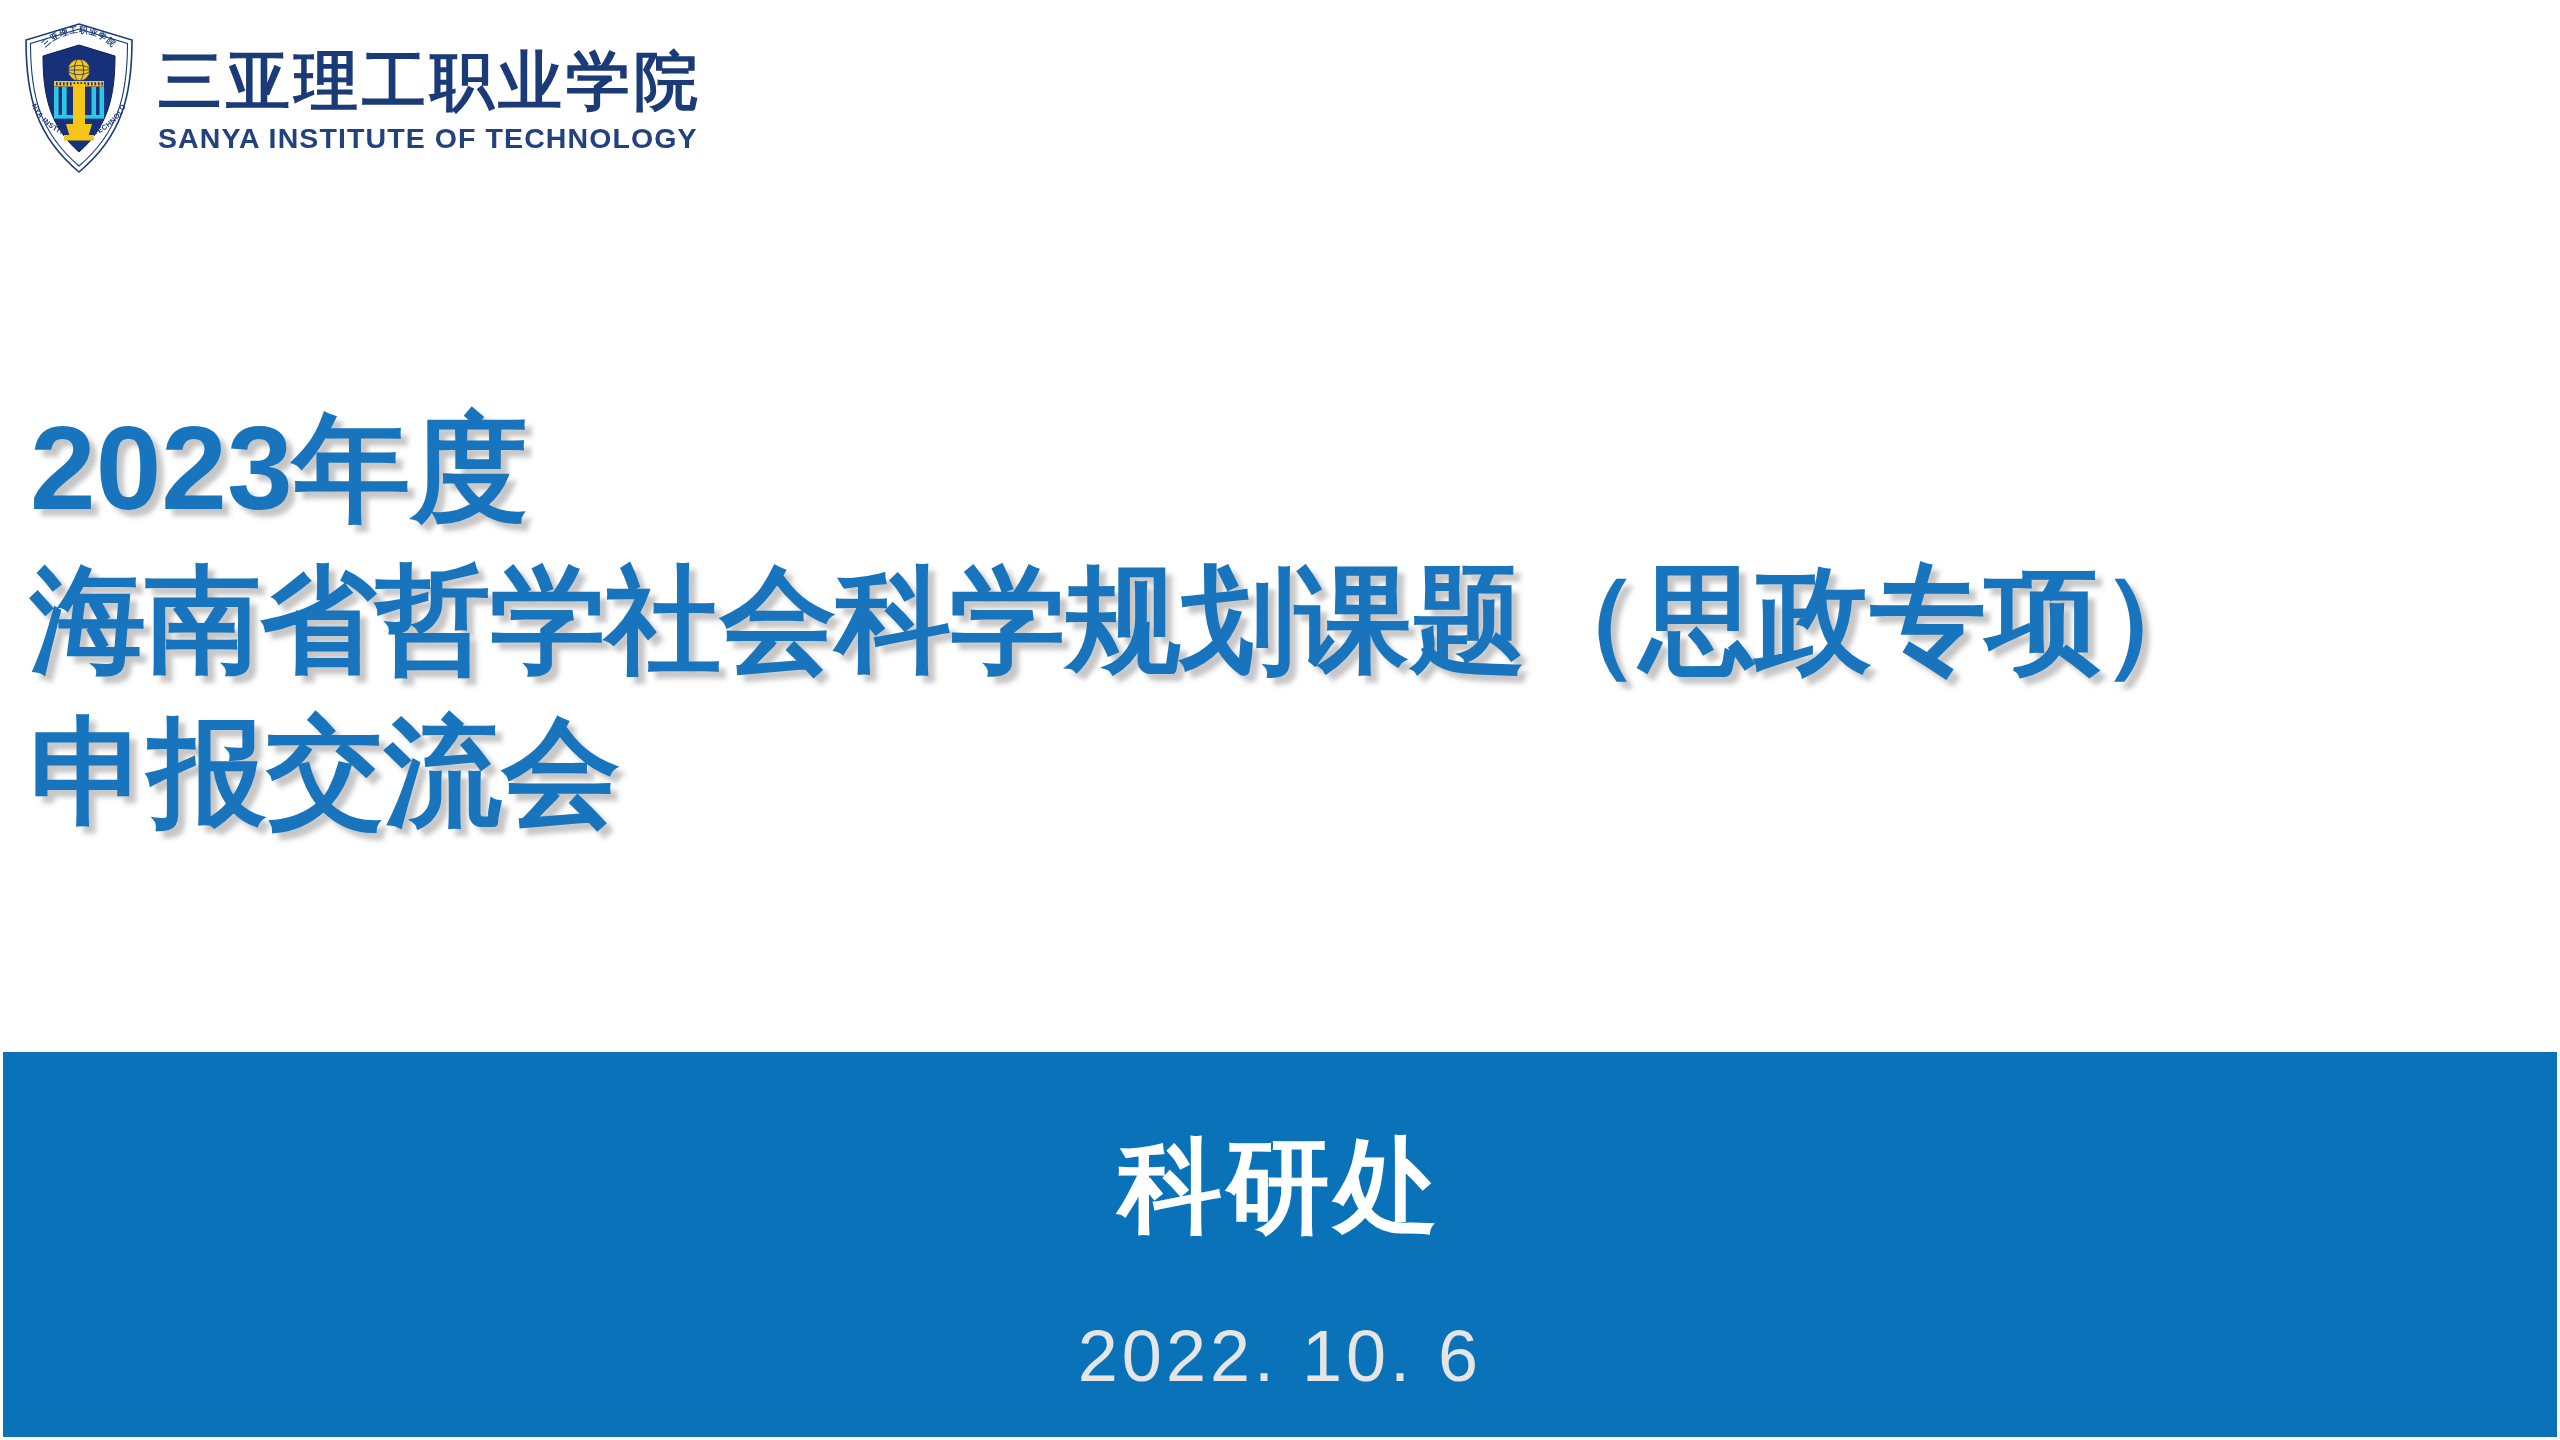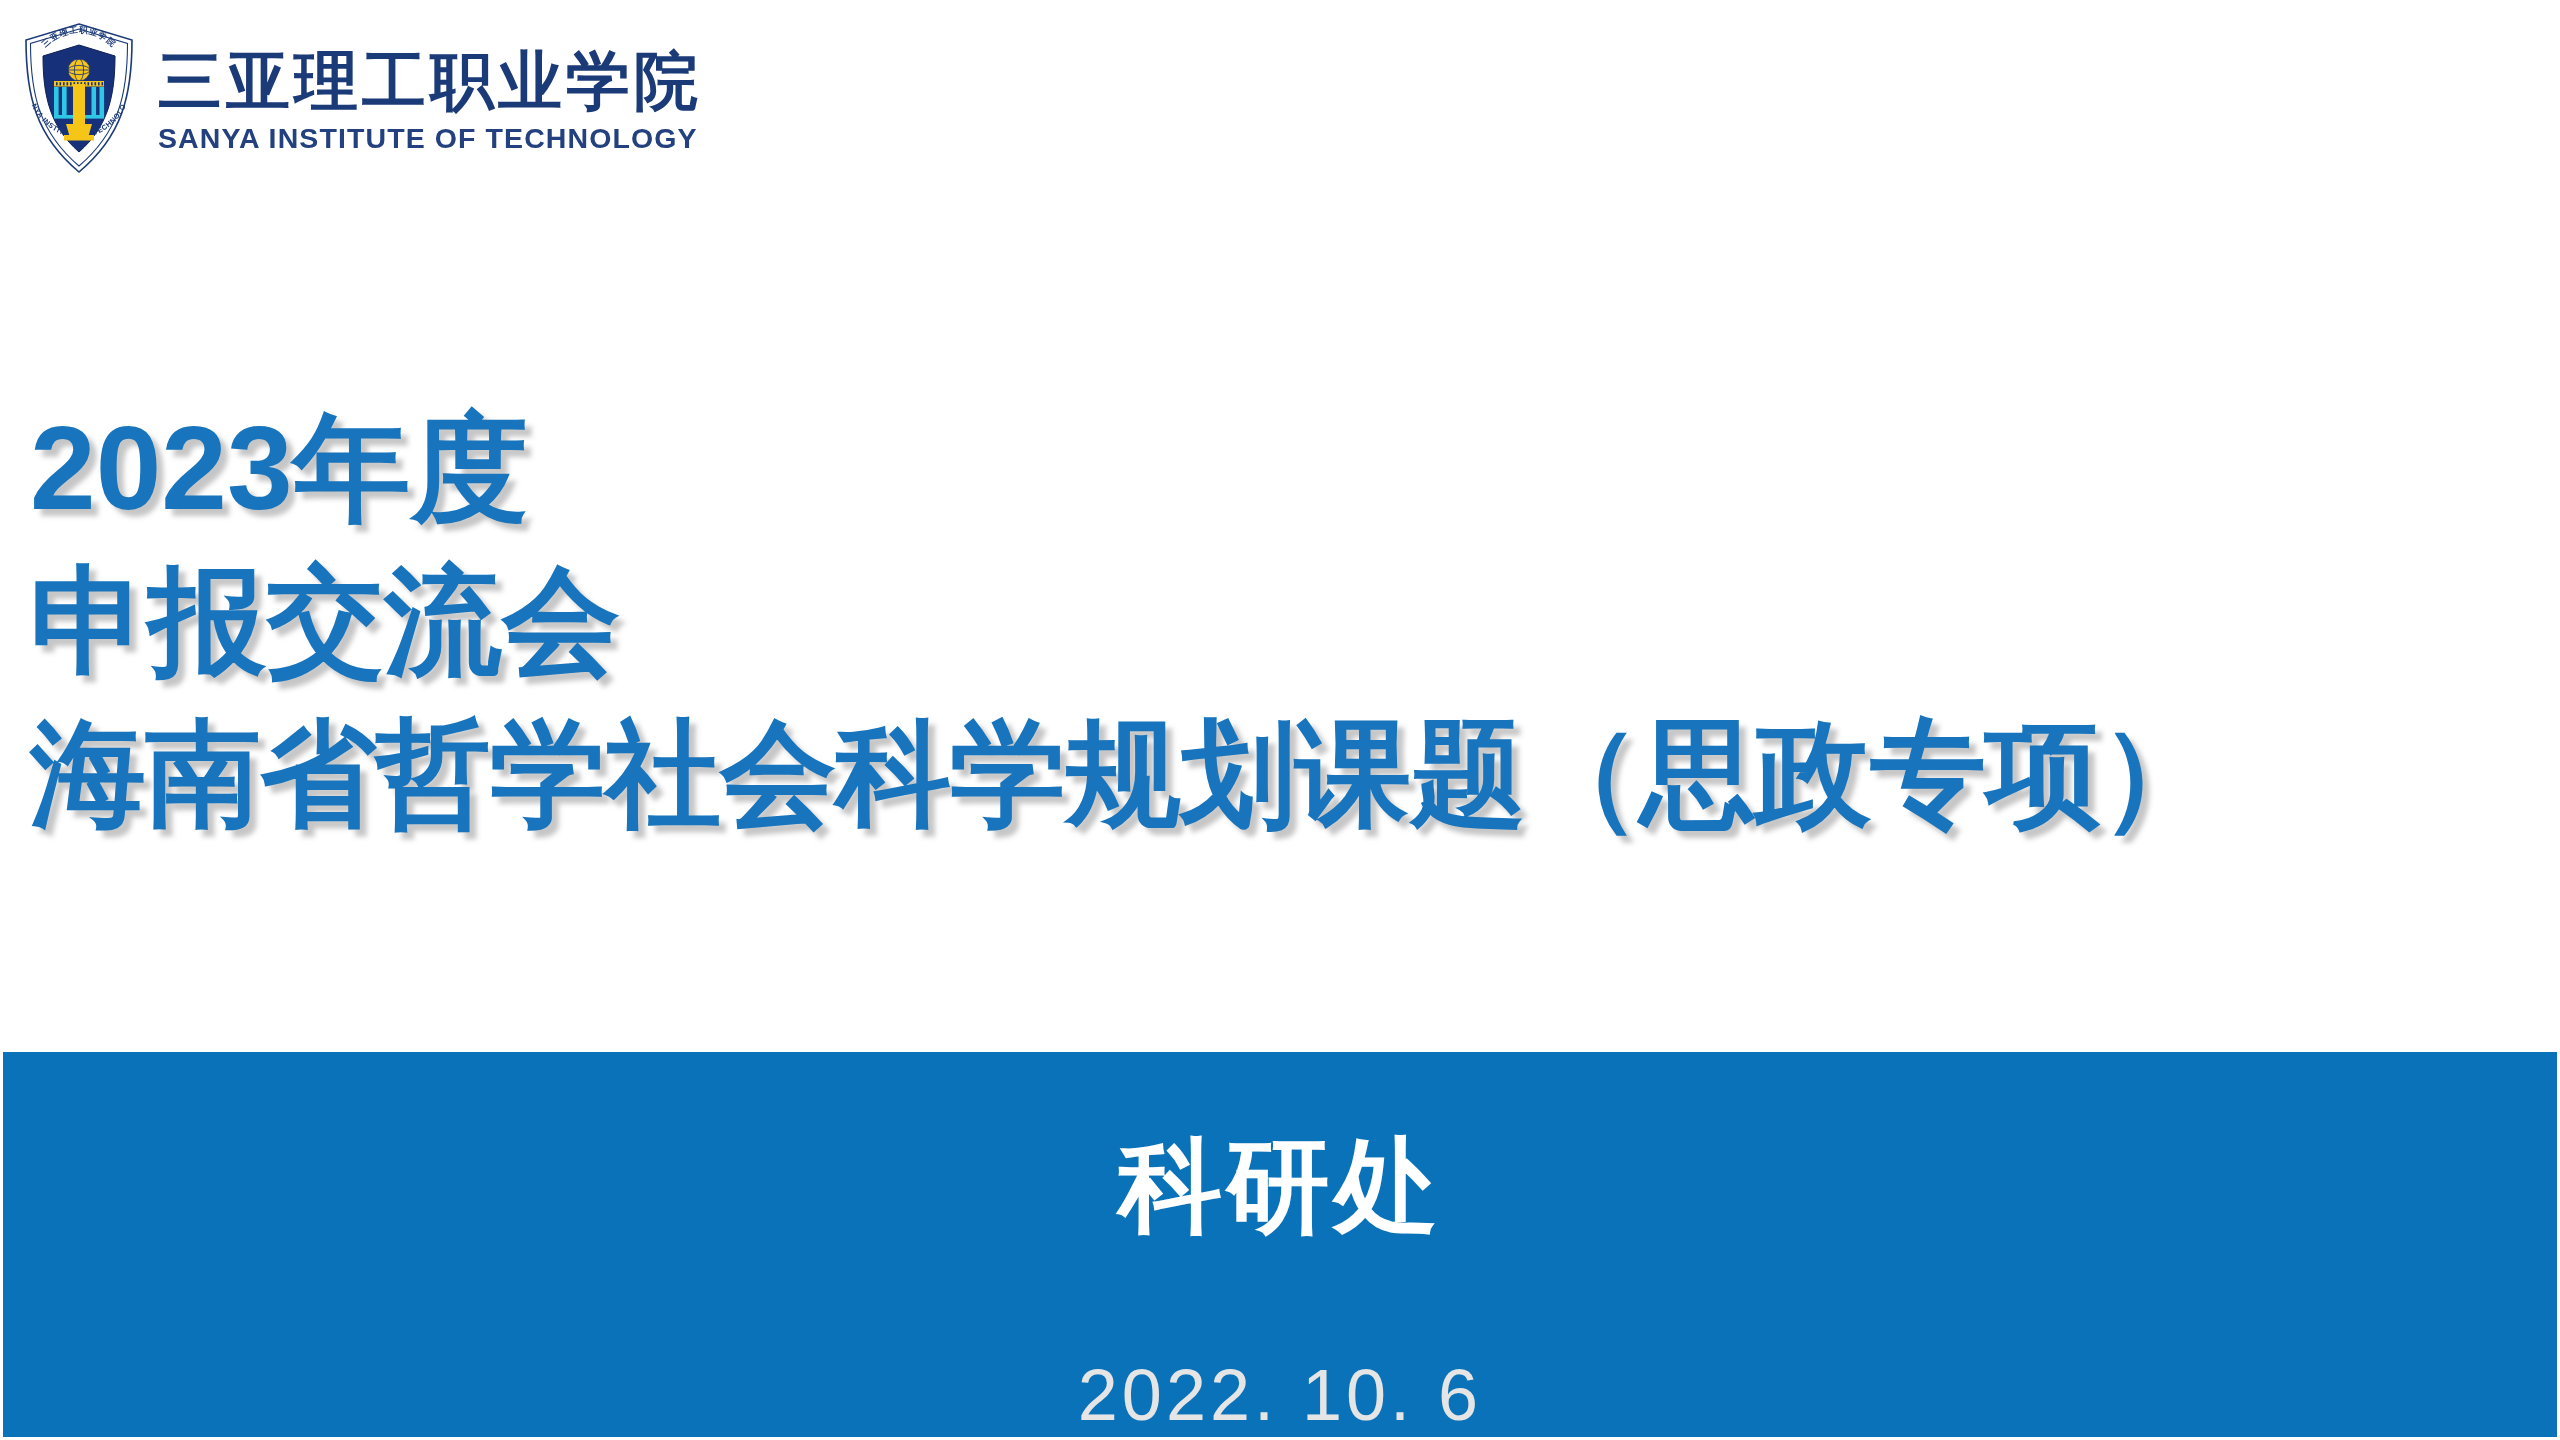--- a/index.html
+++ b/index.html
@@ -198,8 +198,8 @@
 
   <div class="title-area">
     <div class="title-line">2023年度</div>
+    <div class="title-line wide">海南省哲学社会科学规划课题（思政专项）</div>
     <div class="title-line">申报交流会</div>
-    <div class="title-line wide">海南省哲学社会科学规划课题（思政专项）</div>
   </div>
 
   <div class="footer-band">

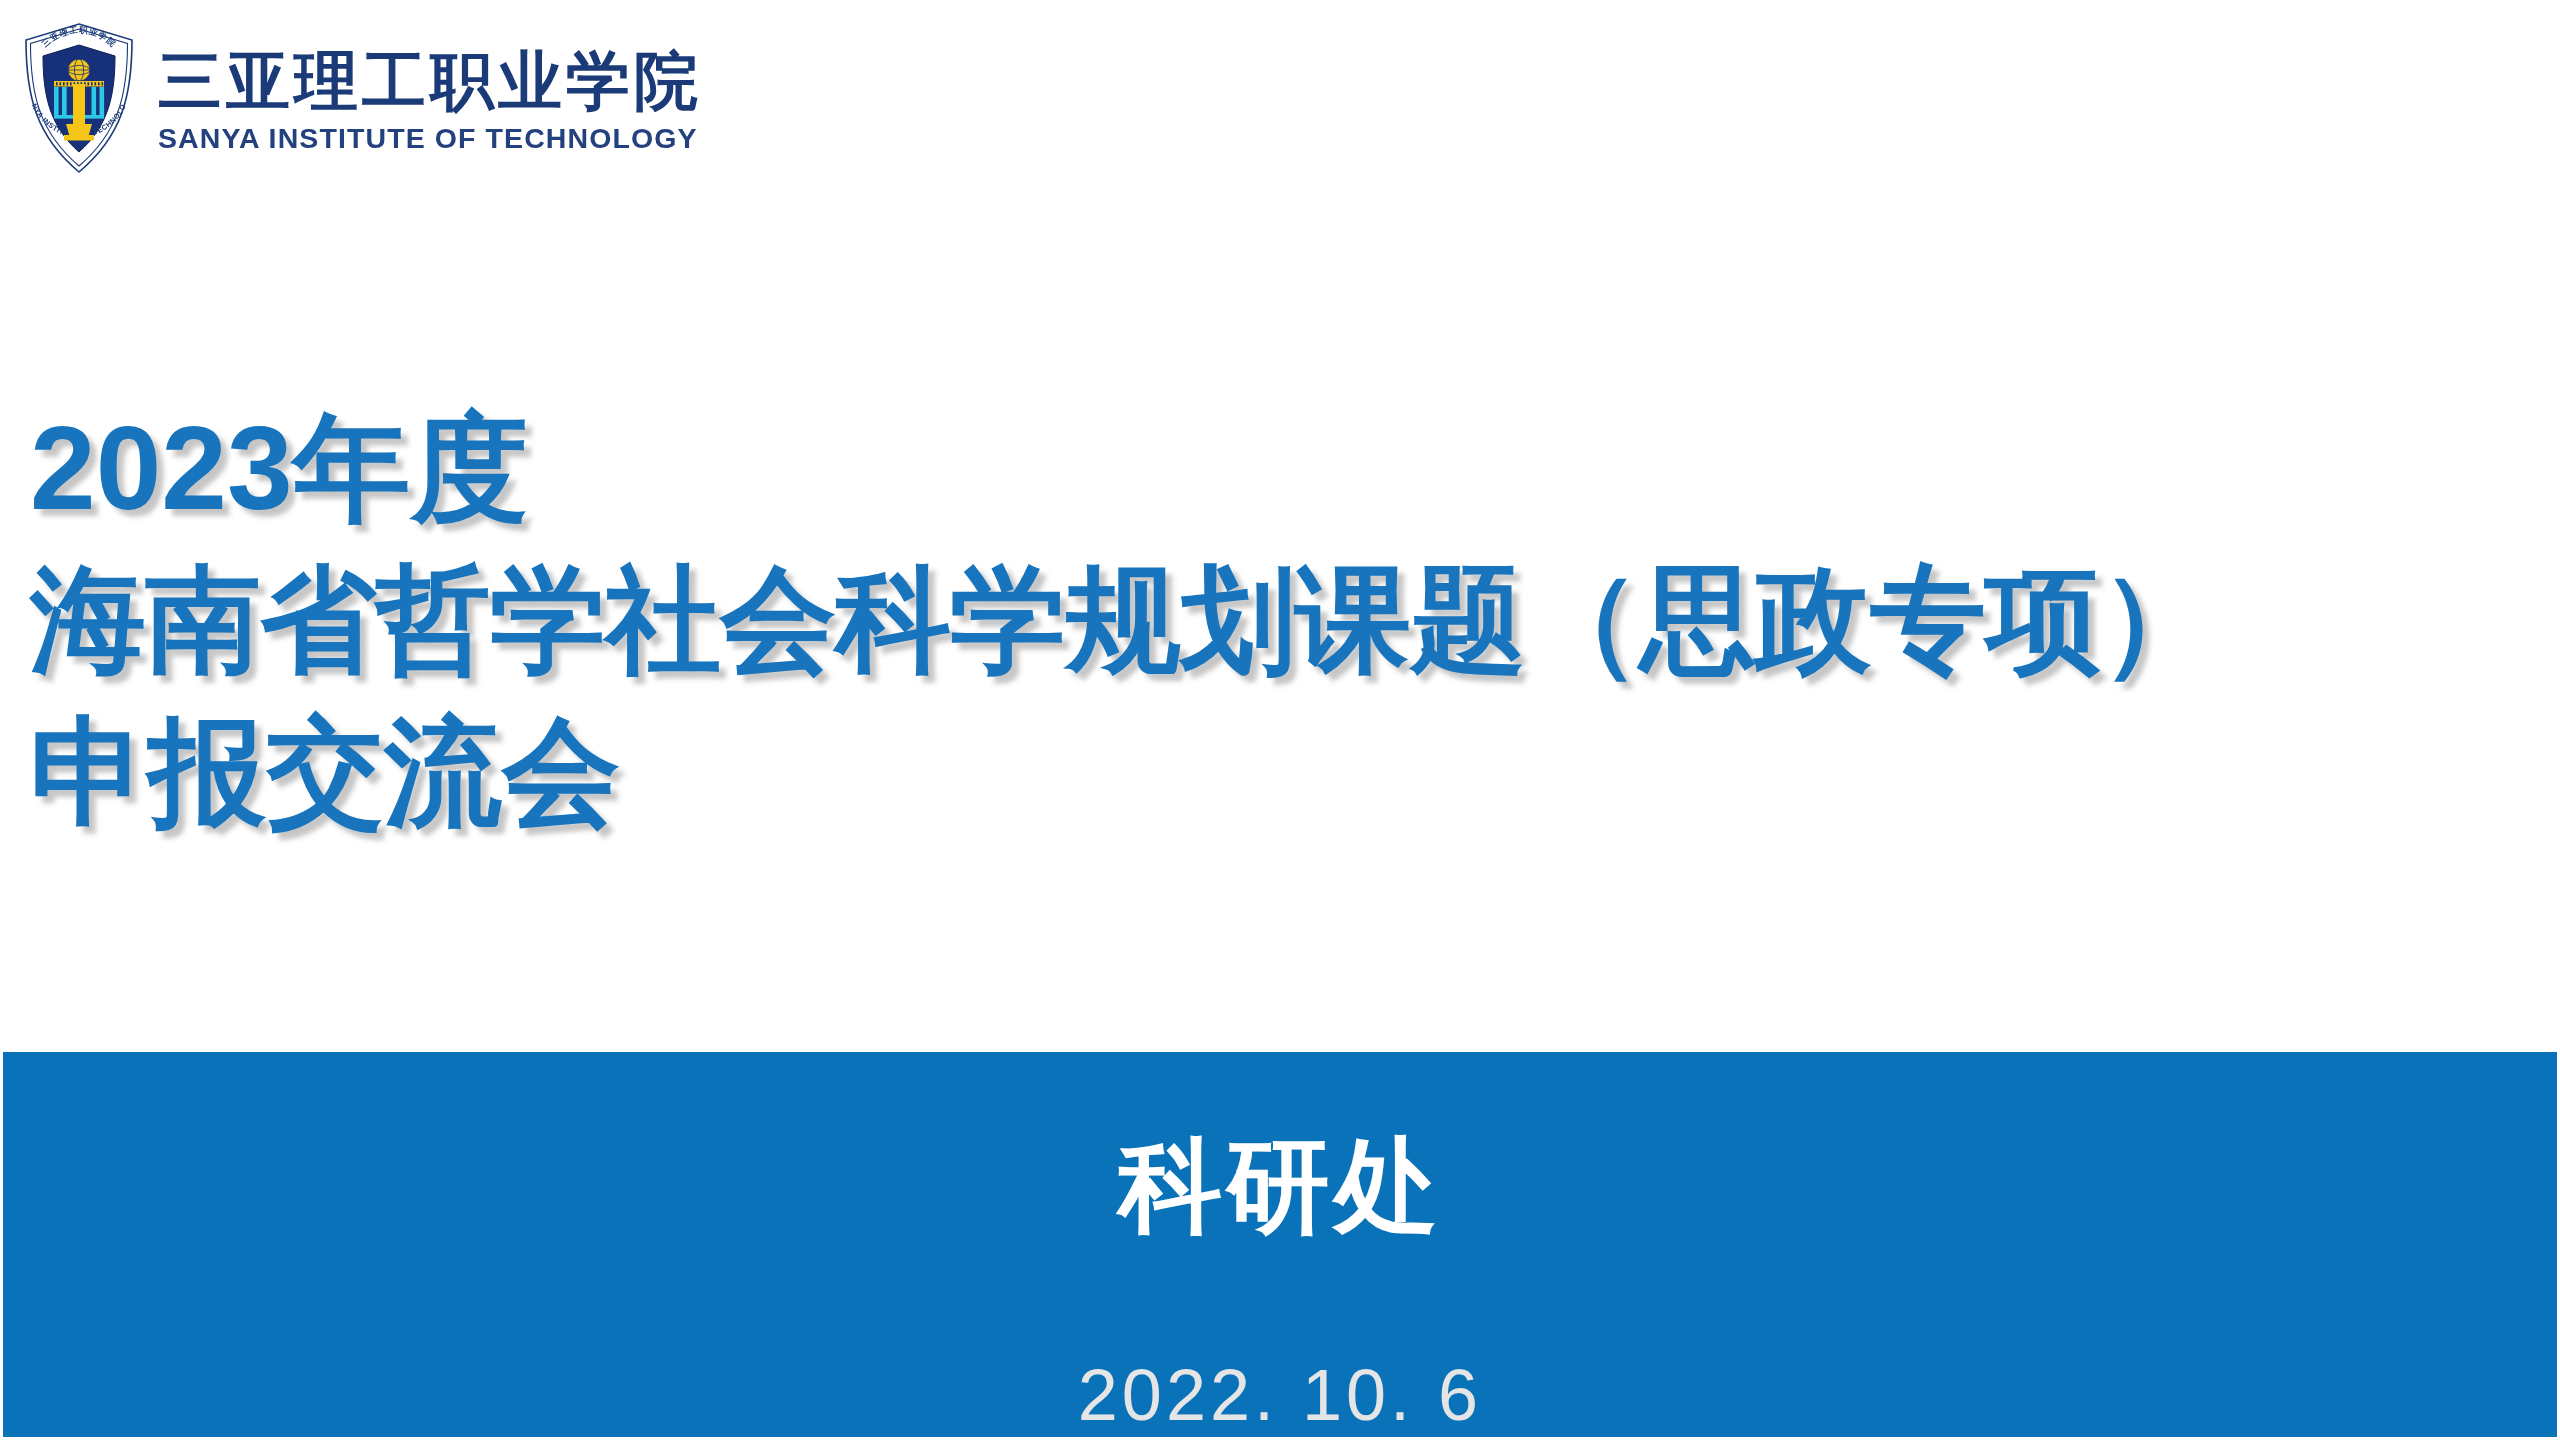--- a/index.html
+++ b/index.html
@@ -106,7 +106,6 @@
     align-items: center;
     justify-content: flex-start;
     box-sizing: border-box;
-    gap: 39px;
   }
 
   .footer-org {

